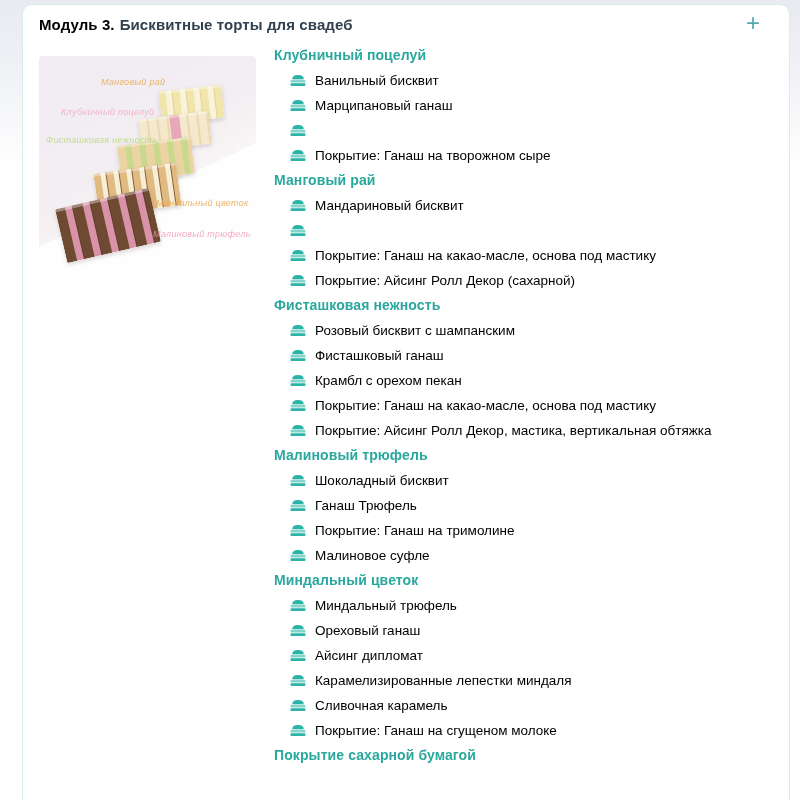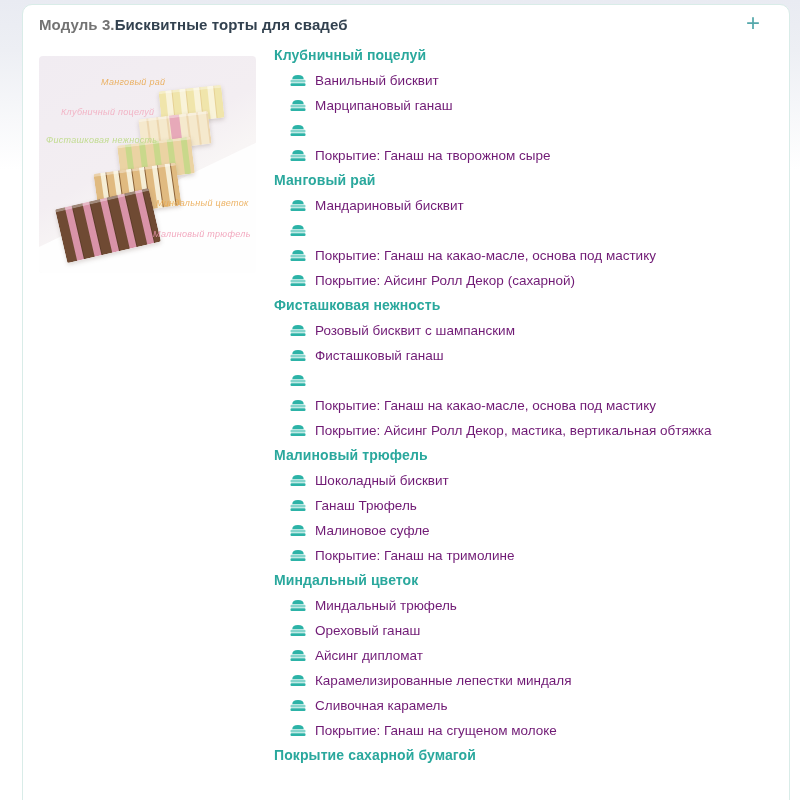--- a/index.html
+++ b/index.html
@@ -23,7 +23,7 @@
     height: 36px;
   }
   .module-title { font-size: 15px; font-weight: bold; letter-spacing: .1px; }
-  .module-prefix { color: #737373; }
+  .module-prefix { color: #000000; }
   .module-name  { color: #32414f; }
   .expand-btn {
     position: absolute;

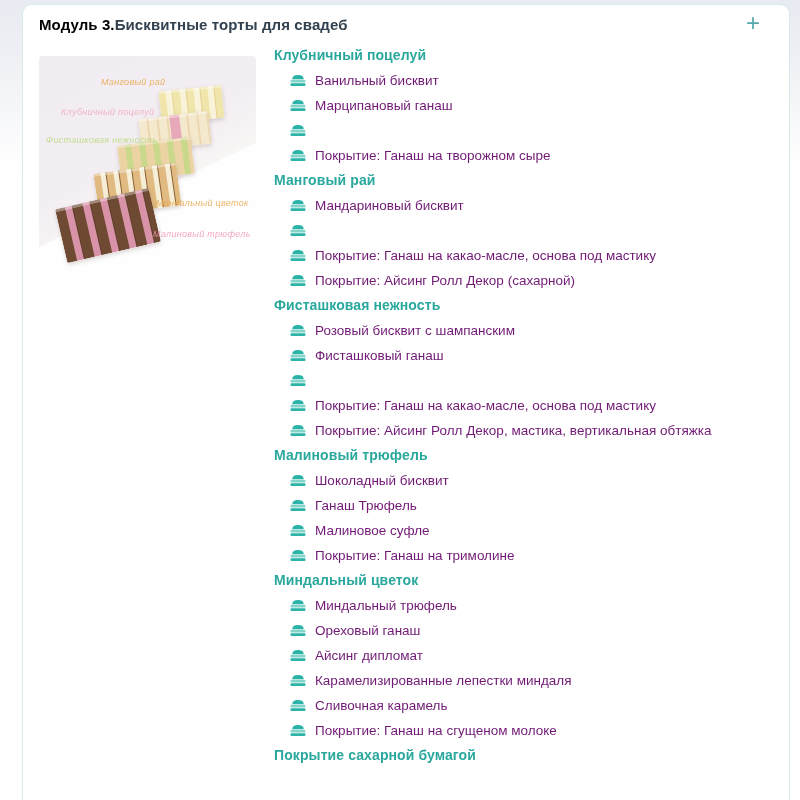--- a/index.html
+++ b/index.html
@@ -24,7 +24,7 @@
   }
   .module-title { font-size: 15px; font-weight: bold; letter-spacing: .1px; }
   .module-prefix { color: #000000; }
-  .module-name  { color: #32414f; }
+  .module-name  { color: #32414f; margin-left: 5px; }
   .expand-btn {
     position: absolute;
     top: 4px; right: 22px;

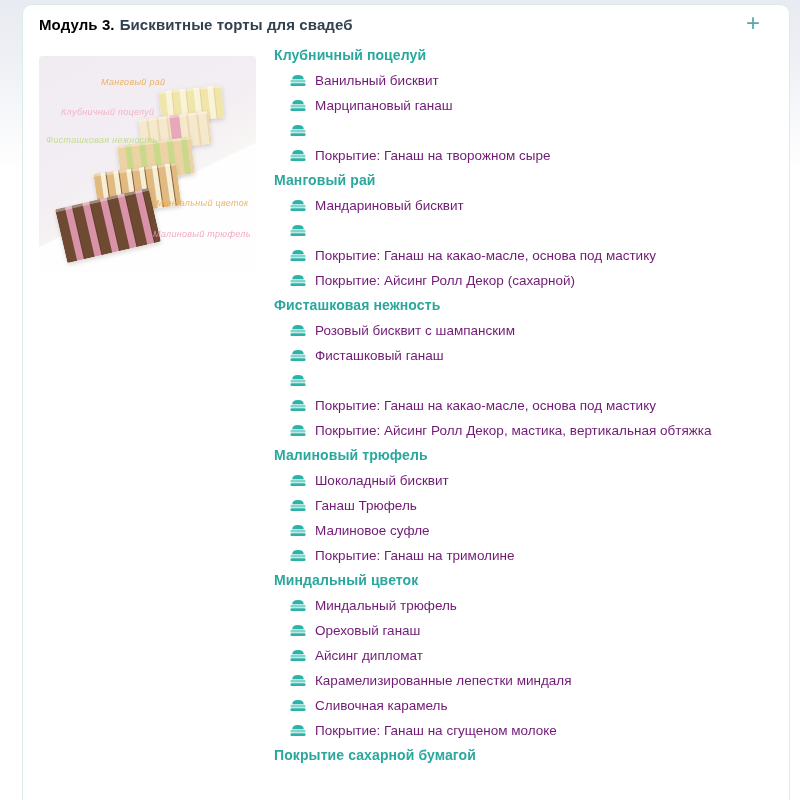--- a/index.html
+++ b/index.html
@@ -80,7 +80,7 @@
     height: 25px; line-height: 25px;
     padding-left: 16px;
     font-size: 13.5px;
-    color: #701a75;
+    color: #000000;
     display: flex; align-items: center;
   }
   .cake-icon { flex: 0 0 16px; width: 16px; height: 13px; margin-right: 9px; }

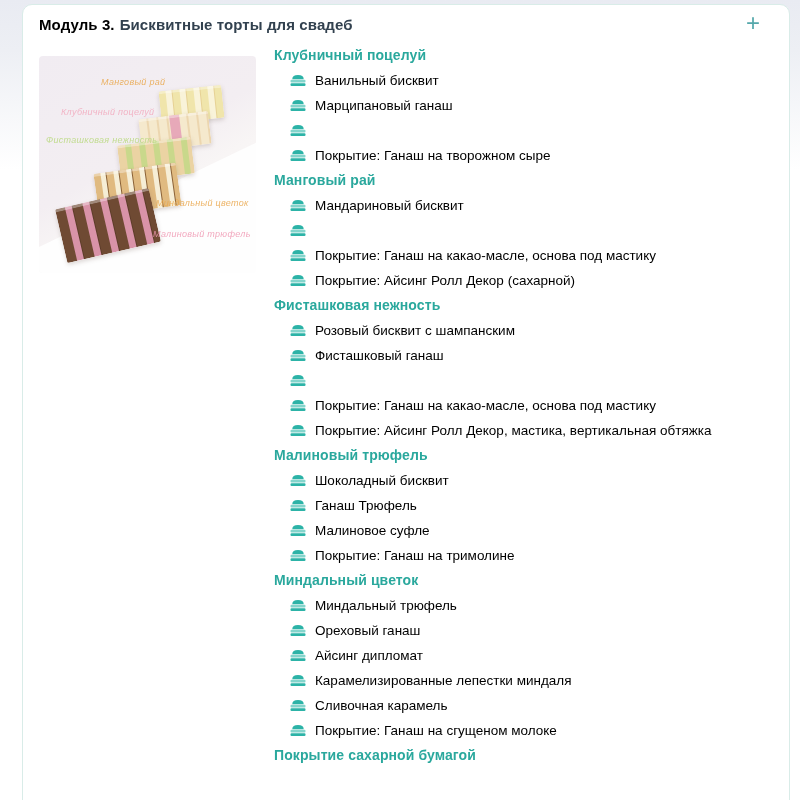--- a/index.html
+++ b/index.html
@@ -225,6 +225,7 @@
       <rect class="ic-mid" x="0.5" y="5.8" width="15" height="2.8" rx="1" fill="#84d4cc"></rect>
       <rect class="ic-bot" x="0.5" y="9.2" width="15" height="2.9" rx="1" fill="#2cb3a7"></rect>
     </svg>
+    <span class="item-text">Крамбл с орехом пекан</span>
   </li>
 
   <li>

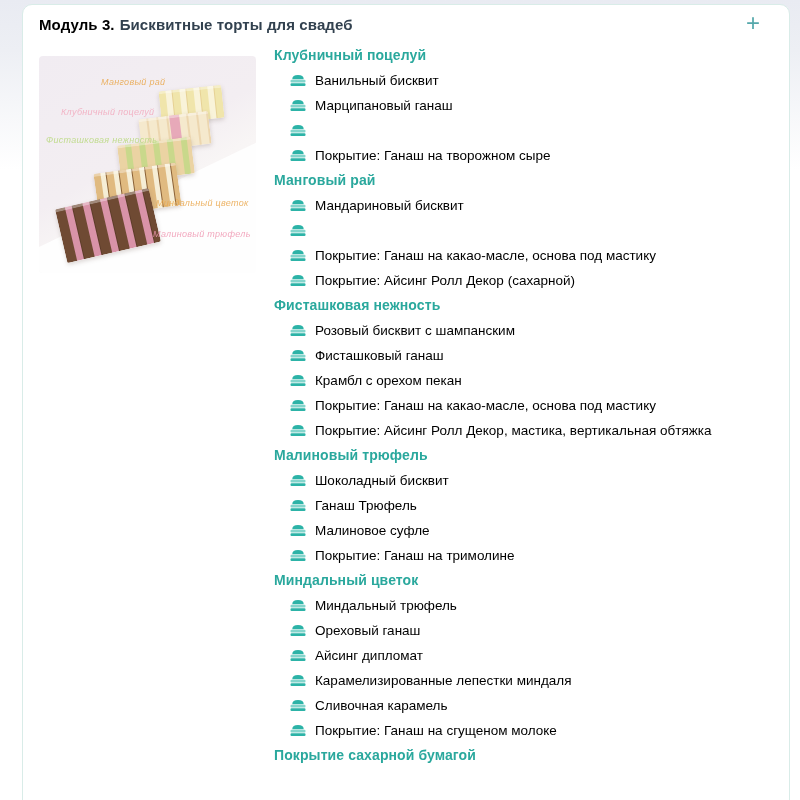--- a/index.html
+++ b/index.html
@@ -275,16 +275,16 @@
       <rect class="ic-mid" x="0.5" y="5.8" width="15" height="2.8" rx="1" fill="#84d4cc"></rect>
       <rect class="ic-bot" x="0.5" y="9.2" width="15" height="2.9" rx="1" fill="#2cb3a7"></rect>
     </svg>
+    <span class="item-text">Покрытие: Ганаш на тримолине</span>
+  </li>
+
+  <li>
+    <svg class="cake-icon" viewBox="0 0 16 13">
+      <path class="ic-top" d="M2.3,5.2 Q2.3,1 8,1 Q13.7,1 13.7,5.2 Z" fill="#2cb3a7"></path>
+      <rect class="ic-mid" x="0.5" y="5.8" width="15" height="2.8" rx="1" fill="#84d4cc"></rect>
+      <rect class="ic-bot" x="0.5" y="9.2" width="15" height="2.9" rx="1" fill="#2cb3a7"></rect>
+    </svg>
     <span class="item-text">Малиновое суфле</span>
-  </li>
-
-  <li>
-    <svg class="cake-icon" viewBox="0 0 16 13">
-      <path class="ic-top" d="M2.3,5.2 Q2.3,1 8,1 Q13.7,1 13.7,5.2 Z" fill="#2cb3a7"></path>
-      <rect class="ic-mid" x="0.5" y="5.8" width="15" height="2.8" rx="1" fill="#84d4cc"></rect>
-      <rect class="ic-bot" x="0.5" y="9.2" width="15" height="2.9" rx="1" fill="#2cb3a7"></rect>
-    </svg>
-    <span class="item-text">Покрытие: Ганаш на тримолине</span>
   </li>
 </ul>
   </div>

